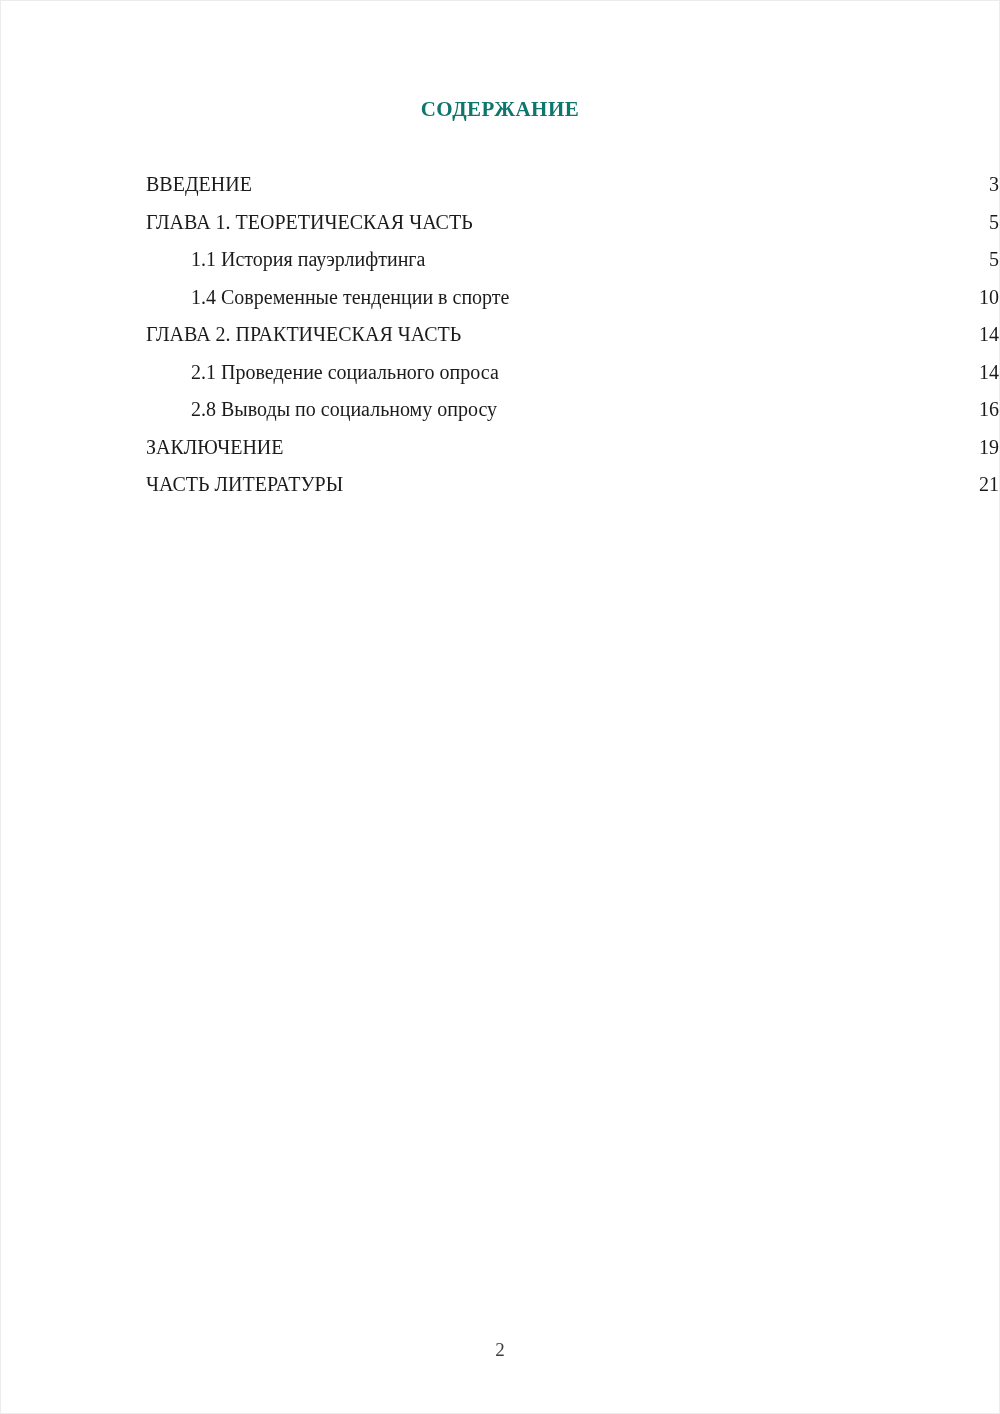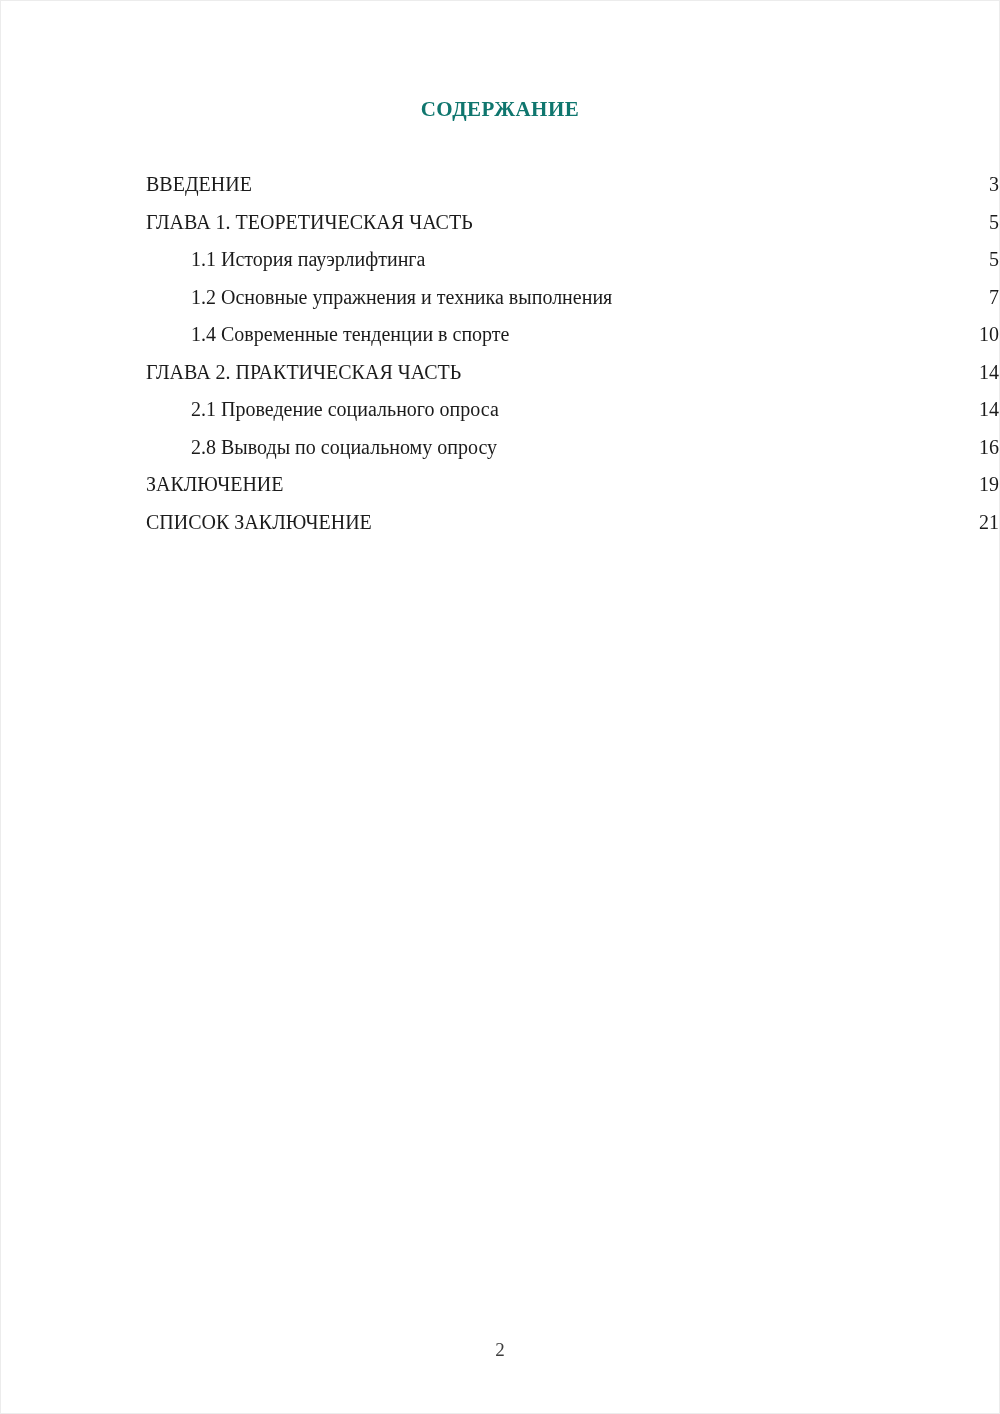--- a/index.html
+++ b/index.html
@@ -83,10 +83,6 @@
     <span class="toc-page">5</span>
   </div>
       <div class="toc-row level-1">
-    <span class="toc-label">1.2 Основные упражнения и техника выполнения</span>
-    <span class="toc-page">7</span>
-  </div>
-      <div class="toc-row level-1">
     <span class="toc-label">1.4 Современные тенденции в спорте</span>
     <span class="toc-page">10</span>
   </div>

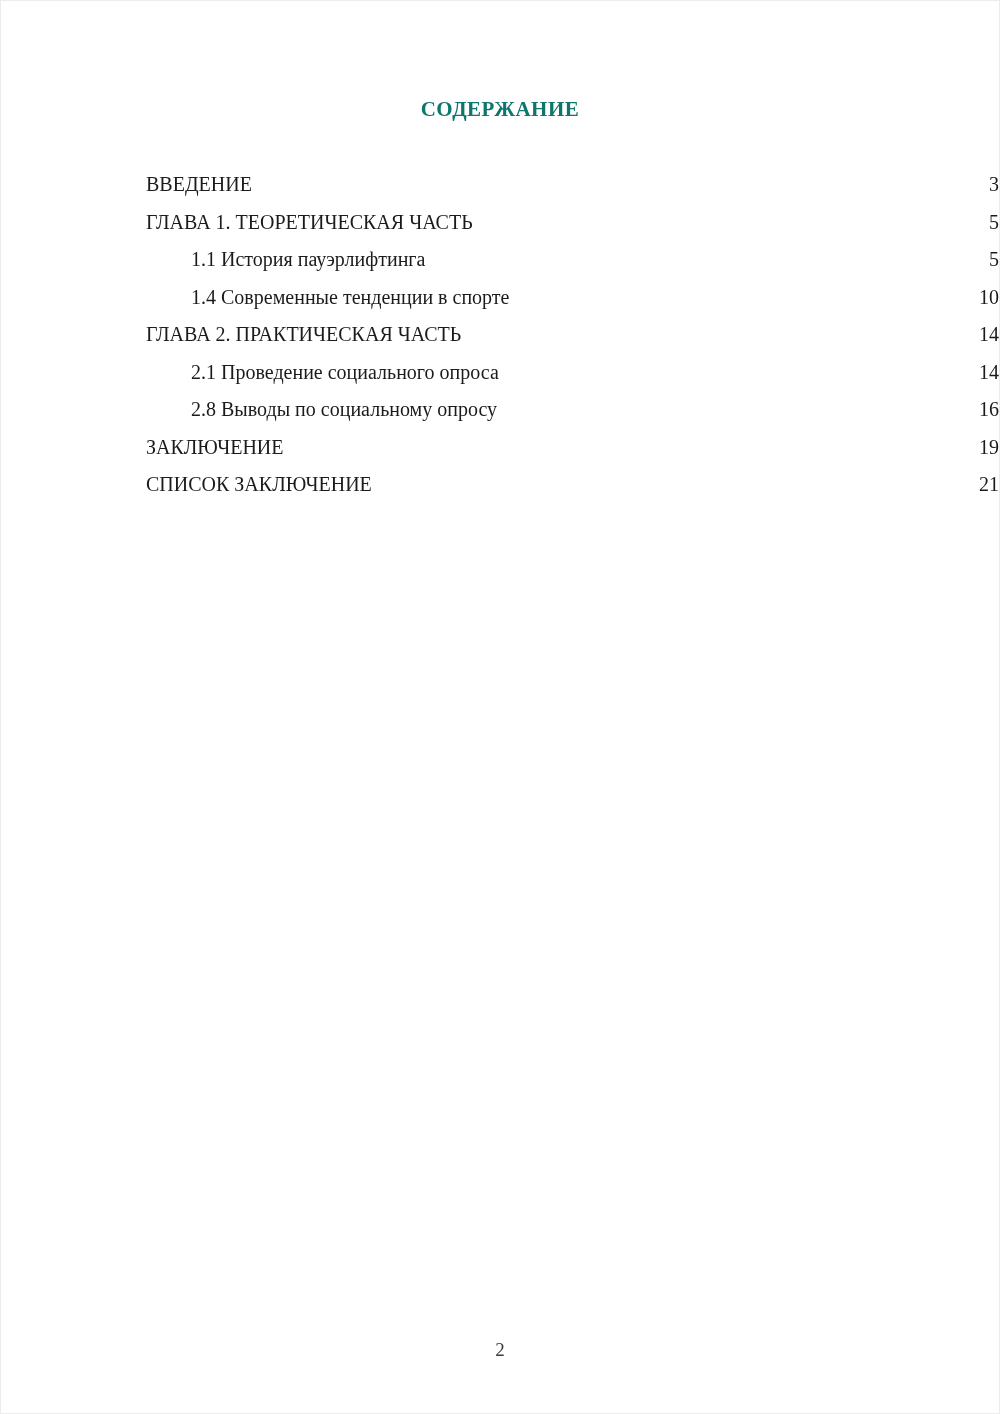--- a/index.html
+++ b/index.html
@@ -103,7 +103,7 @@
     <span class="toc-page">19</span>
   </div>
       <div class="toc-row level-0">
-    <span class="toc-label">СПИСОК ЗАКЛЮЧЕНИЕ</span>
+    <span class="toc-label">ЧАСТЬ ЛИТЕРАТУРЫ</span>
     <span class="toc-page">21</span>
   </div>
     </div>

